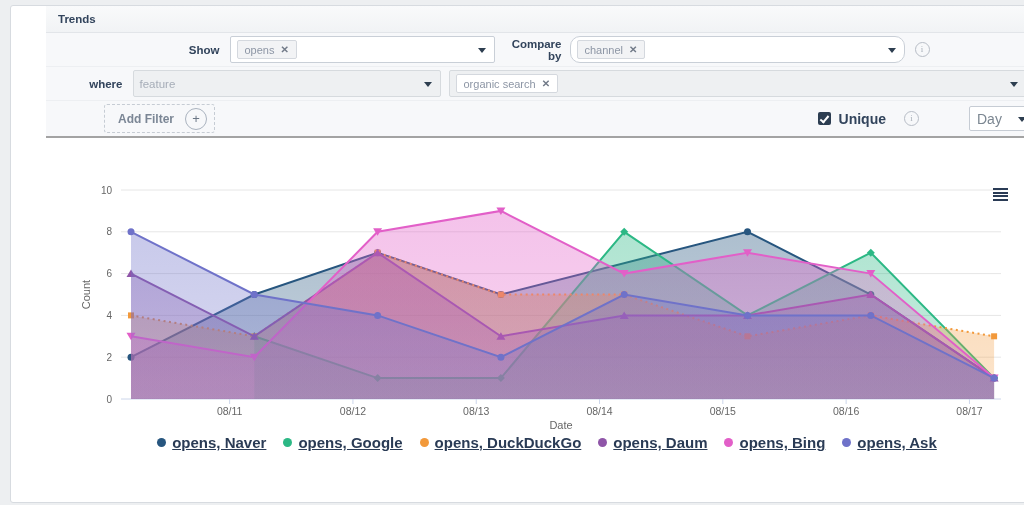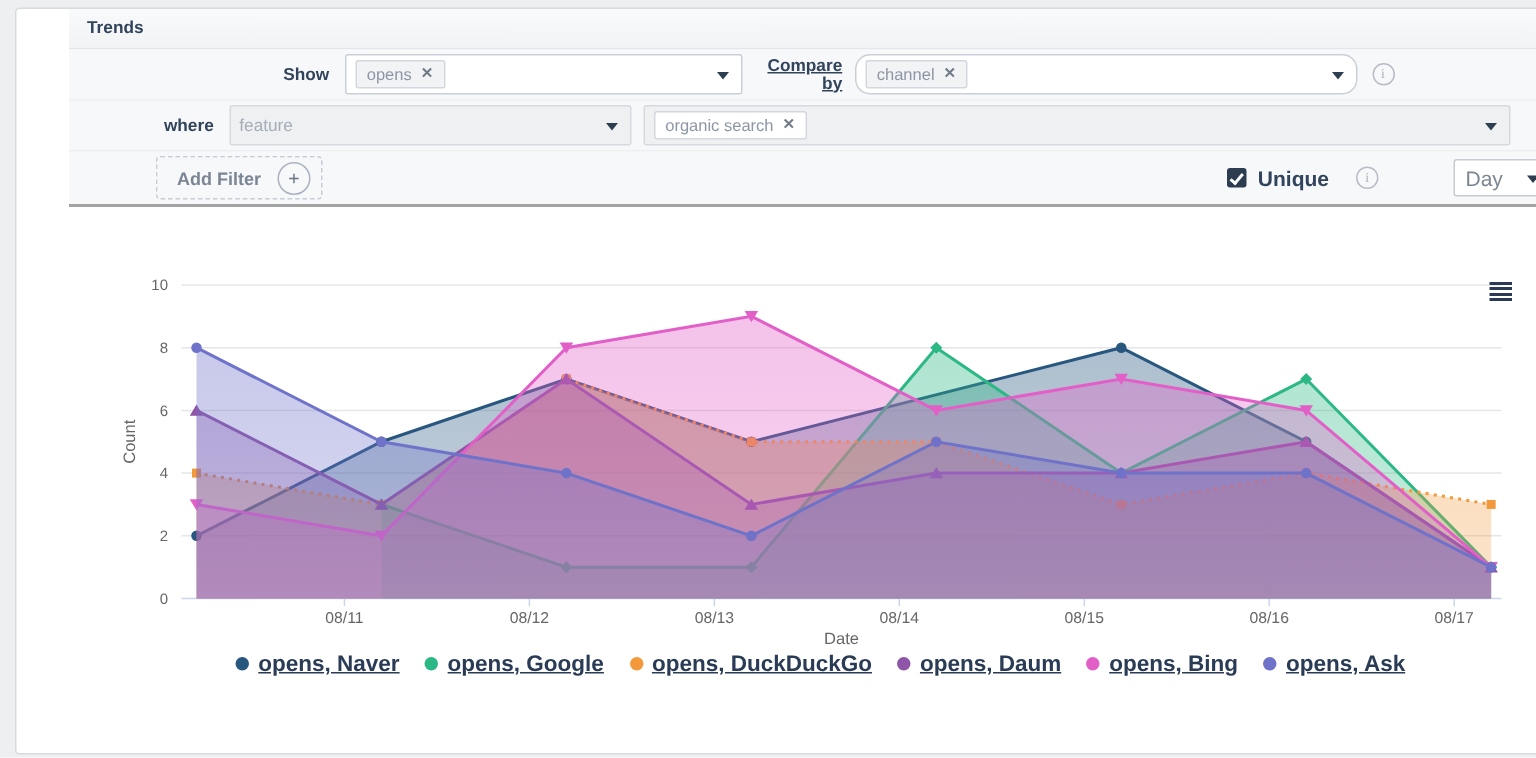--- a/index.html
+++ b/index.html
@@ -19,7 +19,7 @@
   .tag .x{color:#717a88;font-size:10px;font-weight:bold;cursor:pointer;line-height:1;}
   .placeholder{color:#a6adb8;font-size:11.5px;}
   .dd-show{width:265px;margin-left:10px;}
-  .lbl-compare{margin-left:12px;text-decoration:underline;}
+  .lbl-compare{margin-left:12px;}
   .dd-compare{width:335px;margin-left:8px;border-radius:10px;}
   .info{width:13px;height:13px;border:1px solid #b7bdc6;border-radius:50%;color:#aab1ba;font-size:9px;line-height:1;display:flex;align-items:center;justify-content:center;margin-left:10px;flex:none;font-family:"Liberation Serif",serif;}
   .dd-feature{width:268px;margin-left:10px;}

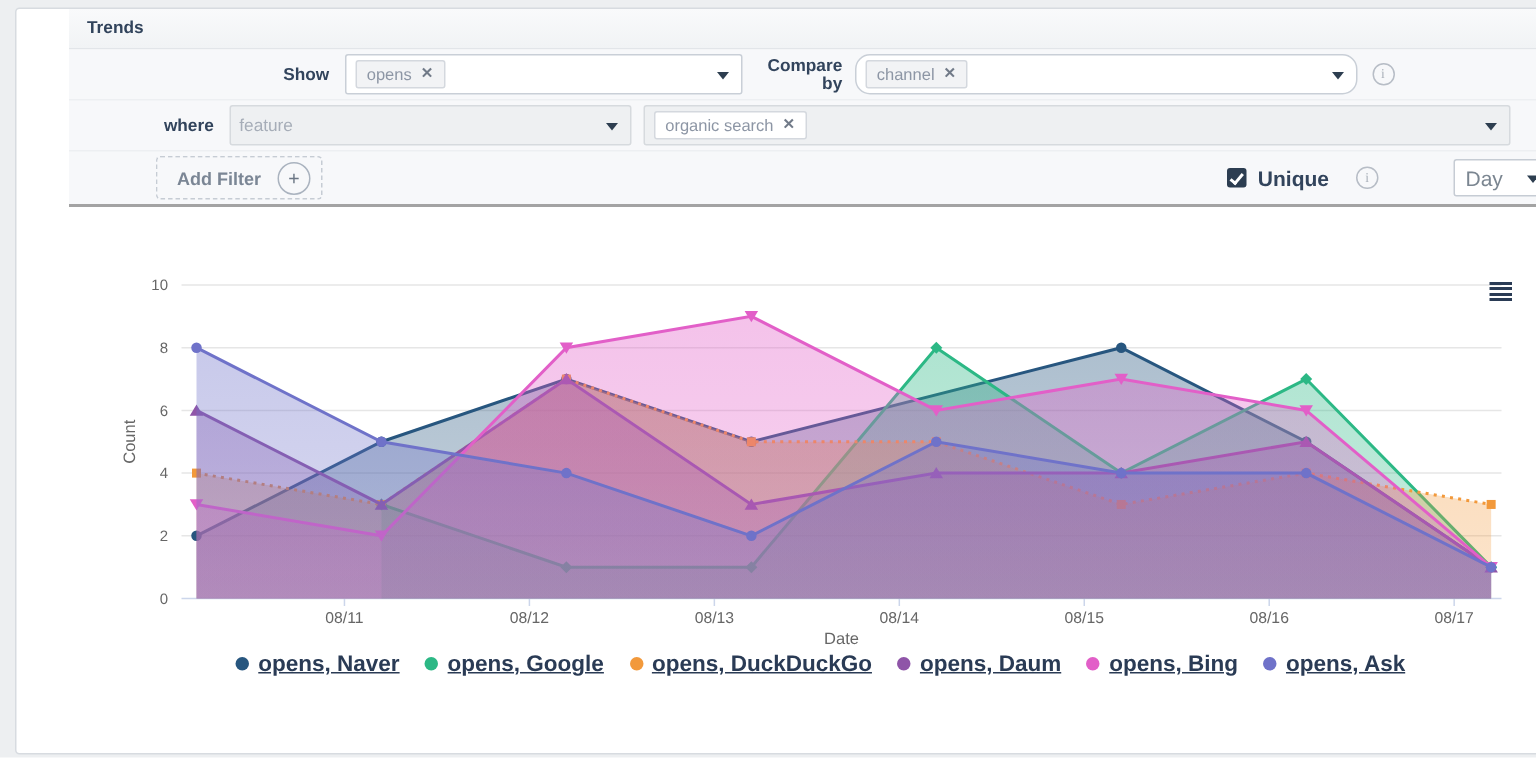--- a/index.html
+++ b/index.html
@@ -22,7 +22,7 @@
   .lbl-compare{margin-left:12px;}
   .dd-compare{width:335px;margin-left:8px;border-radius:10px;}
   .info{width:13px;height:13px;border:1px solid #b7bdc6;border-radius:50%;color:#aab1ba;font-size:9px;line-height:1;display:flex;align-items:center;justify-content:center;margin-left:10px;flex:none;font-family:"Liberation Serif",serif;}
-  .dd-feature{width:268px;margin-left:10px;}
+  .dd-feature{width:308px;margin-left:10px;}
   .dd-op{width:105px;margin-left:8px;}
   .dd-where{width:578px;margin-left:8px;}
   .frow.actions{height:35px;border-bottom:2px solid #a3a3a3;gap:36px;}

